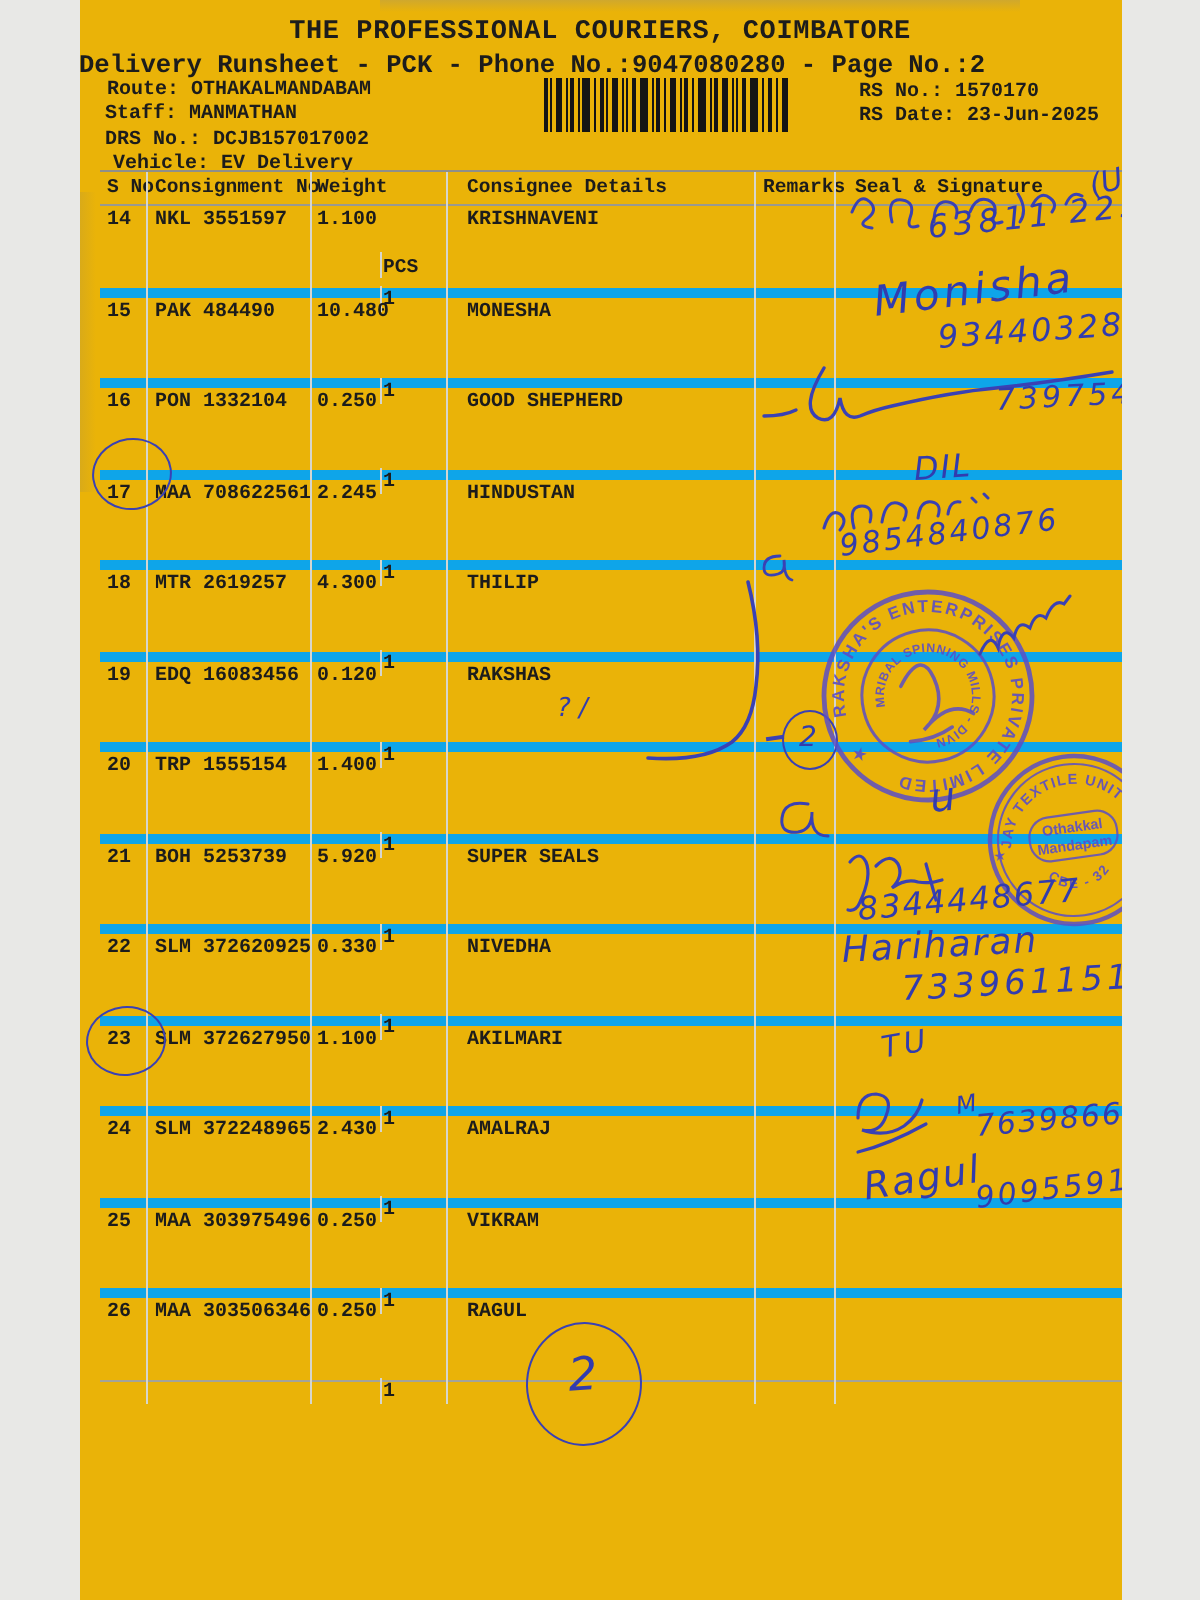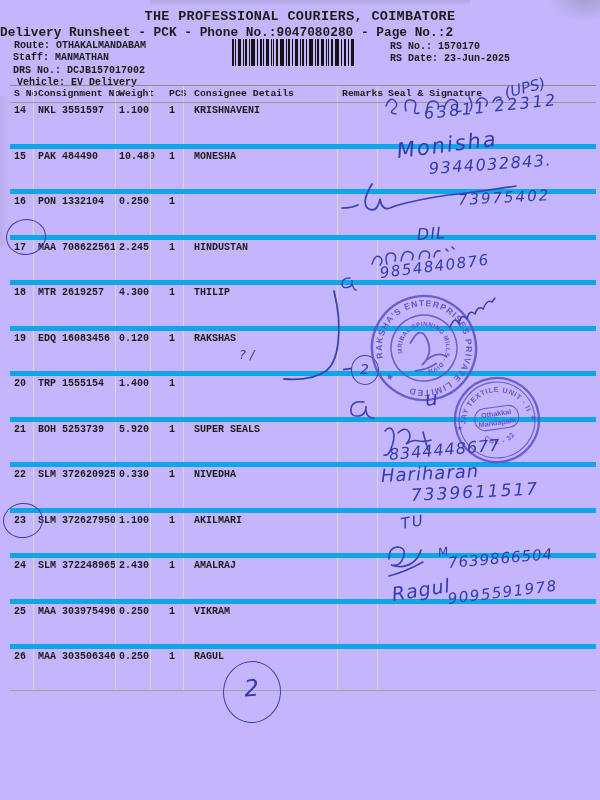--- a/index.html
+++ b/index.html
@@ -4,7 +4,7 @@
 <title>Delivery Runsheet</title>
 <style>
   html,body{margin:0;padding:0;background:#e8e8e6;}
-  .page{position:relative;width:600px;height:800px;margin:0 auto;background:#c4b5fd;overflow:hidden;
+  .page{position:relative;width:521px;height:800px;margin:0 auto;background:#eab308;overflow:hidden;
         font-family:"Liberation Mono","DejaVu Sans Mono",monospace;color:#1c1c1c;}
   .abs{position:absolute;}
   .typed{font-weight:bold;white-space:nowrap;}

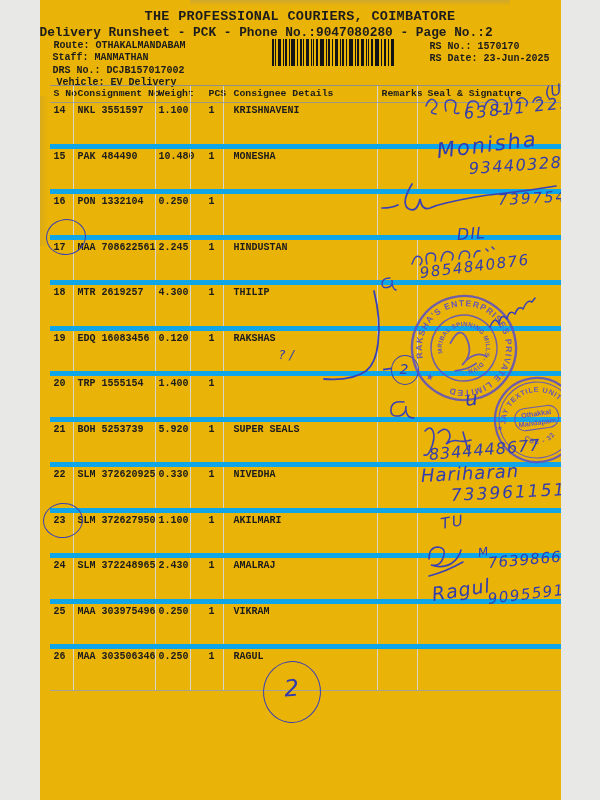--- a/index.html
+++ b/index.html
@@ -21,7 +21,7 @@
   .td,.th{font-weight:bold;padding:2px 0 0 4px;overflow:visible;white-space:nowrap;border-left:1px solid #d6d6ce;}
   .td:first-child,.th:first-child{border-left:none;}
   .td.c-weight,.th.c-weight{padding-left:3px;}
-  .td.c-pcs,.th.c-pcs{padding-left:18px;}
+  .td.c-pcs,.th.c-pcs{padding-left:1px;margin-top:40px;}
   .td.c-consignee,.th.c-consignee{padding-left:10px;}
   .th.c-seal{padding-left:10px;}
   

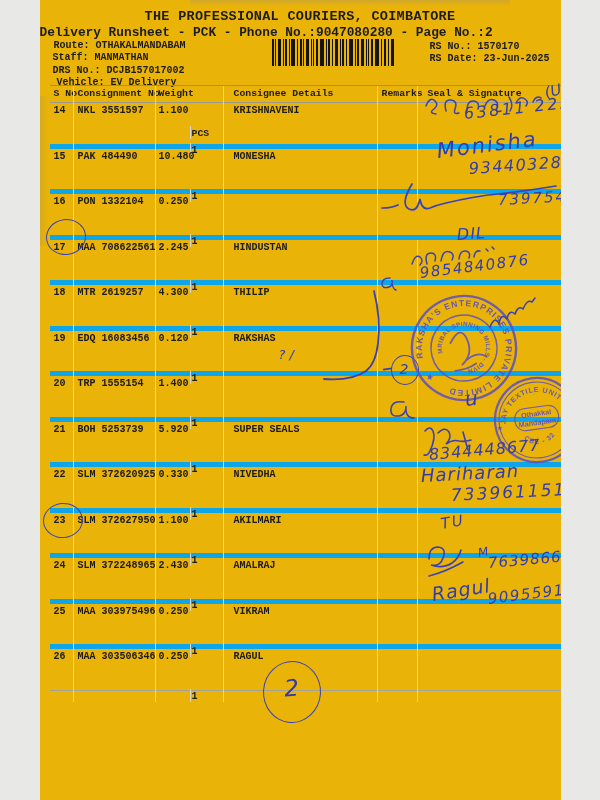--- a/index.html
+++ b/index.html
@@ -140,6 +140,7 @@
       <div class="td">PON 1332104</div>
       <div class="td c-weight">0.250</div>
       <div class="td c-pcs">1</div>
+      <div class="td c-consignee">GOOD SHEPHERD</div>
       <div class="td"></div>
       <div class="td"></div>
     </div>

